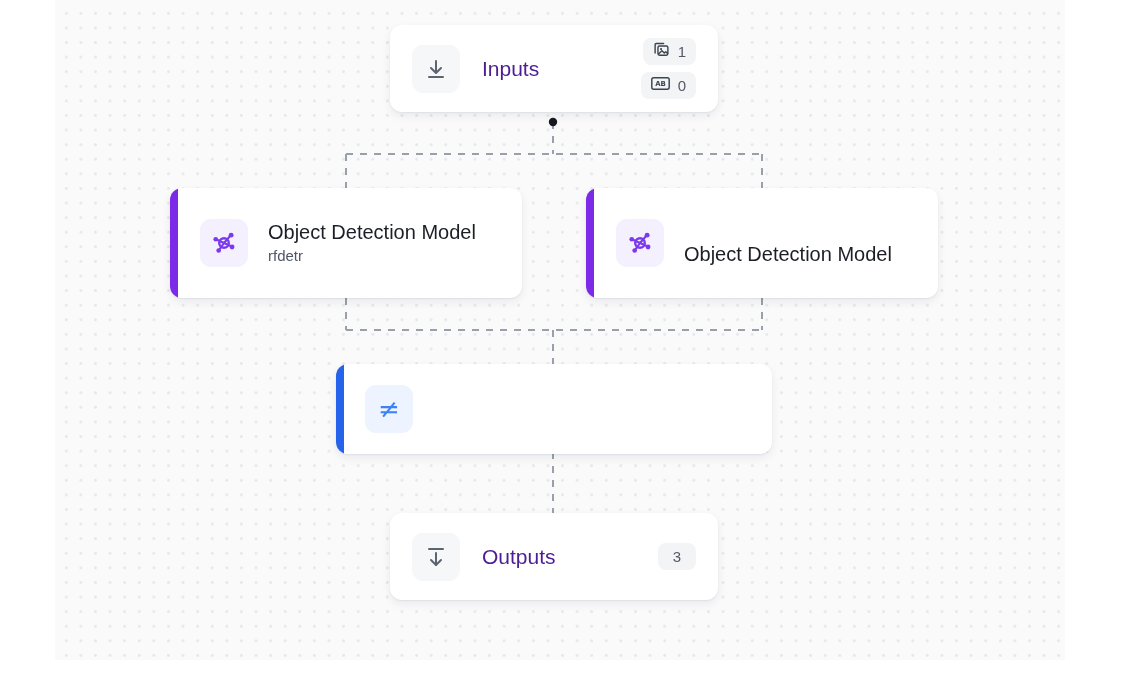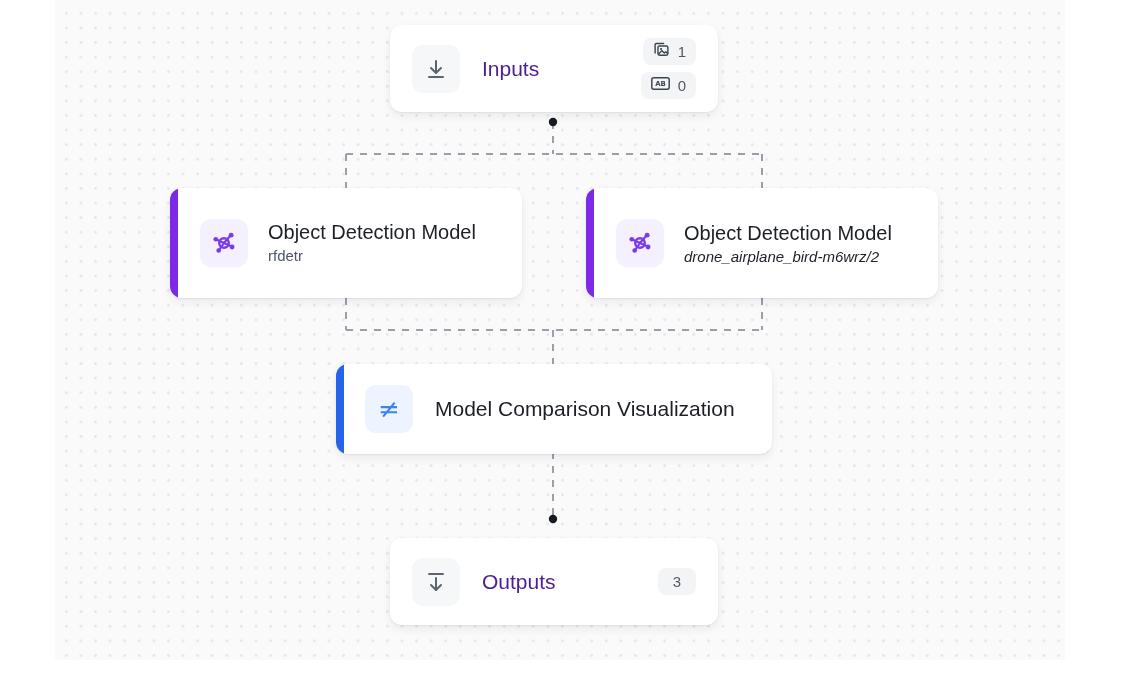--- a/index.html
+++ b/index.html
@@ -278,7 +278,6 @@
     </div>
     <div class="model-text">
       <div class="model-title">Object Detection Model</div>
-      <div class="model-sub">drone_airplane_bird-m6wrz/2</div>
     </div>
   </div>
 </div>

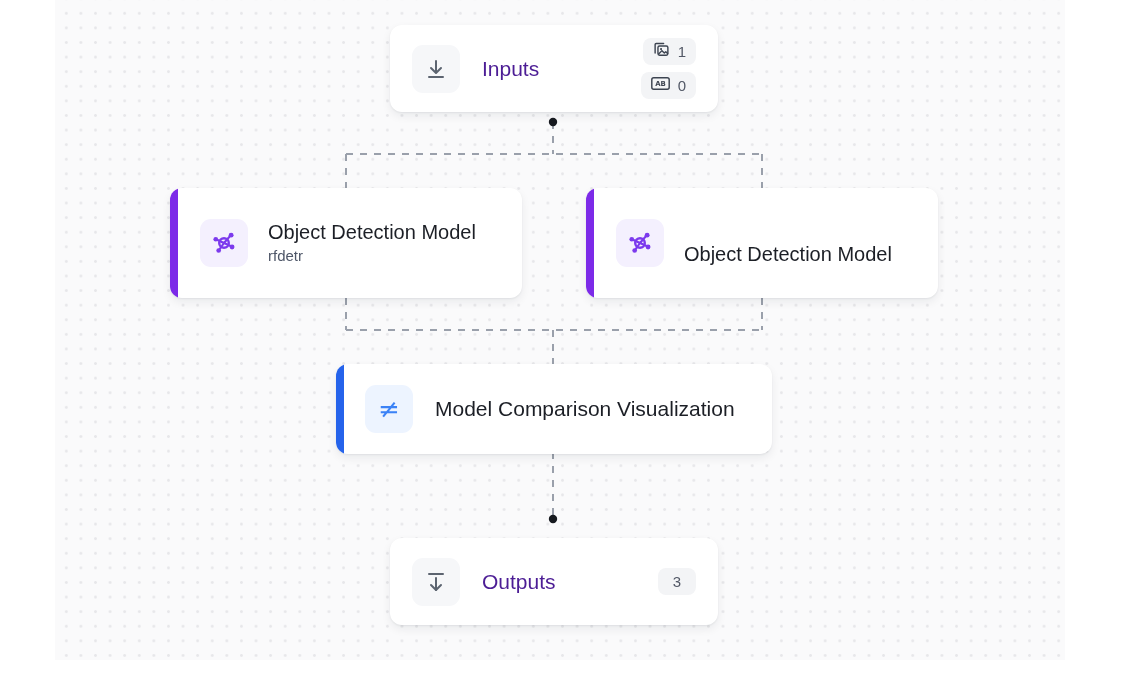--- a/index.html
+++ b/index.html
@@ -288,7 +288,6 @@
     <div class="icon-tile sky">
       <span class="neq">≠</span>
     </div>
-    <div class="viz-title">Model Comparison Visualization</div>
   </div>
 </div>
 

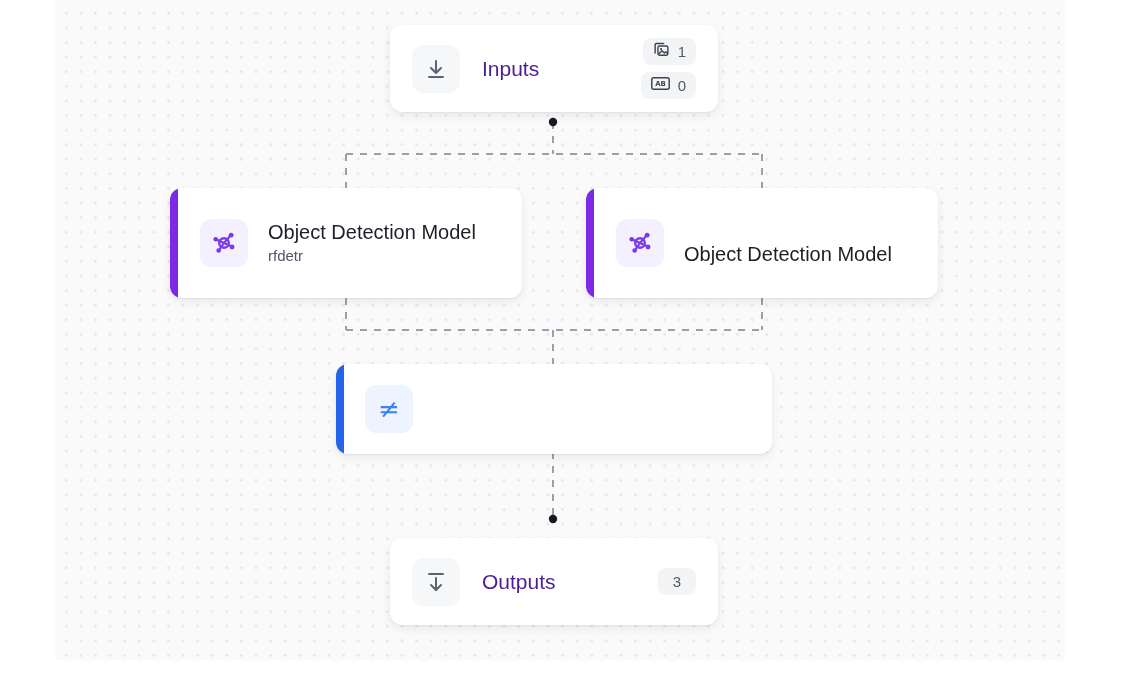--- a/index.html
+++ b/index.html
@@ -291,7 +291,7 @@
   </div>
 </div>
 
-<div class="node io-node" style="left:390px; top:538px;text-align:center;">
+<div class="node io-node" style="left:390px; top:513px;text-align:center;">
   <div class="icon-tile grey">
     <svg width="24" height="24" viewBox="0 0 24 24" fill="none" stroke="#5c6470" stroke-width="2" stroke-linecap="round" stroke-linejoin="round">
       <path d="M5 4 L19 4"></path>

